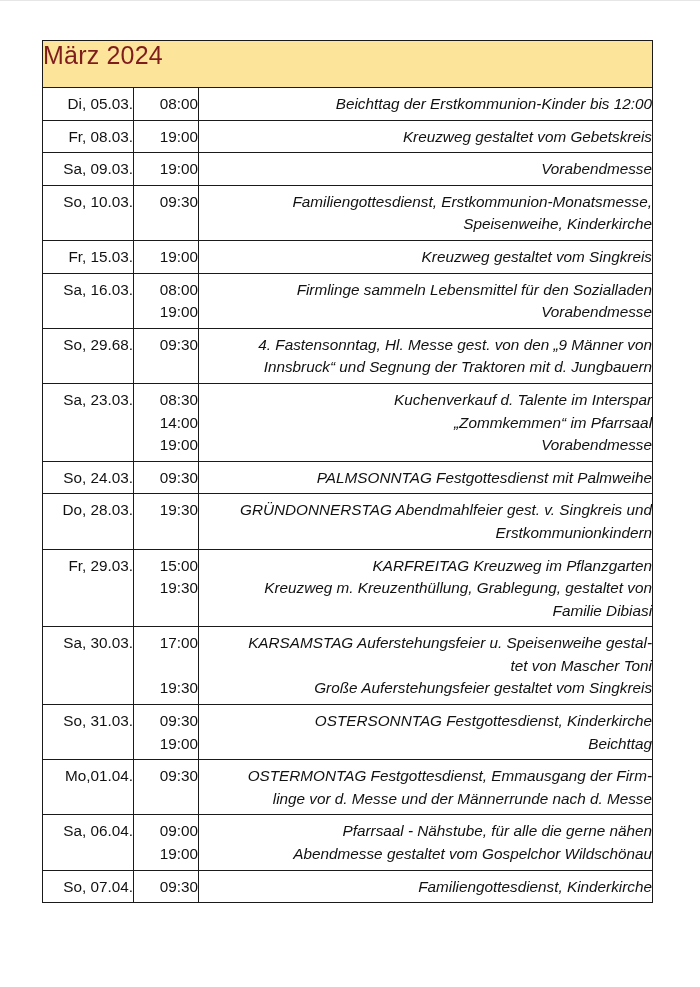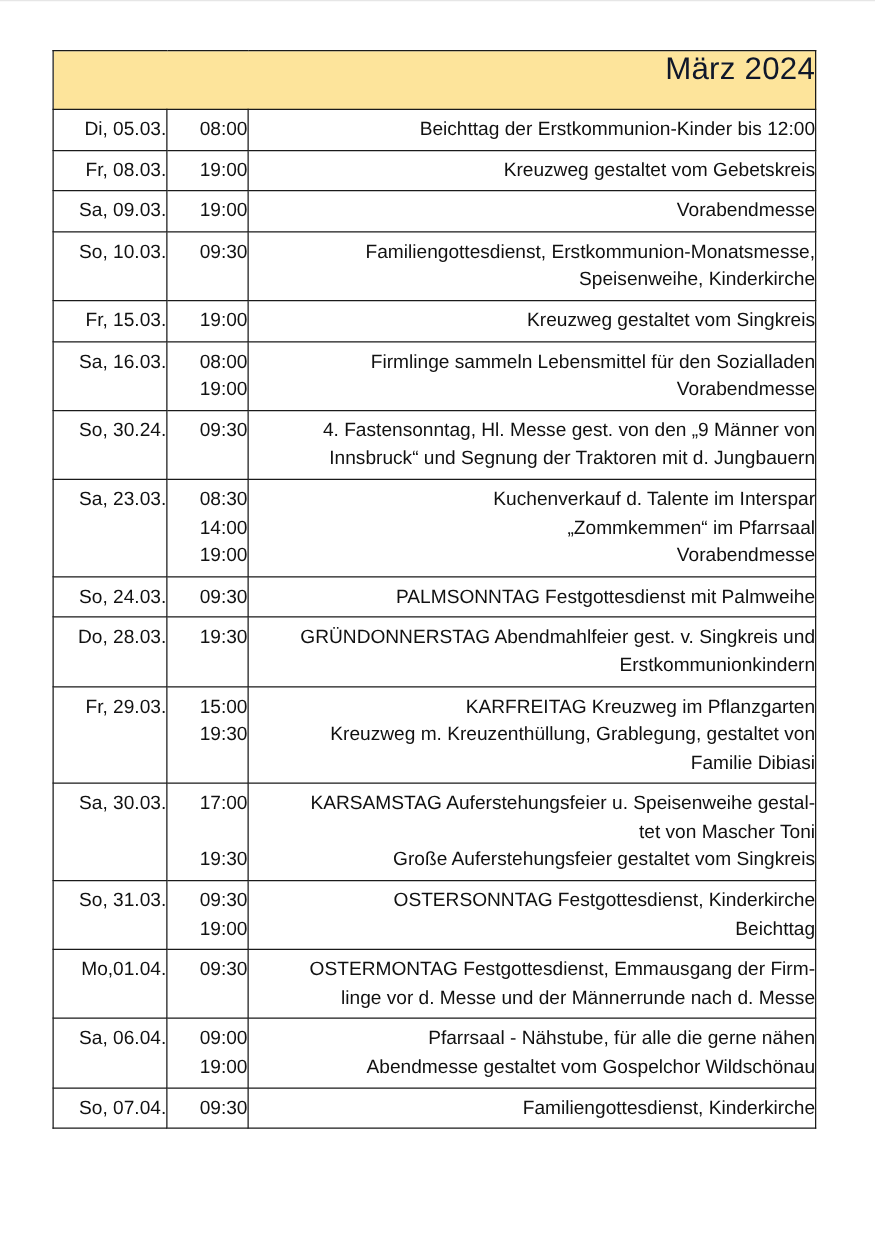--- a/index.html
+++ b/index.html
@@ -41,9 +41,9 @@
       background: #fde49b;
       font-weight: normal;
       font-size: 25px;
-      text-align: right;
+      text-align: left;
       vertical-align: middle;
-      color: #0f172a;
+      color: #7f1d1d;
       letter-spacing: 0.2px;
     }
     col.c-date { width: 91px; }

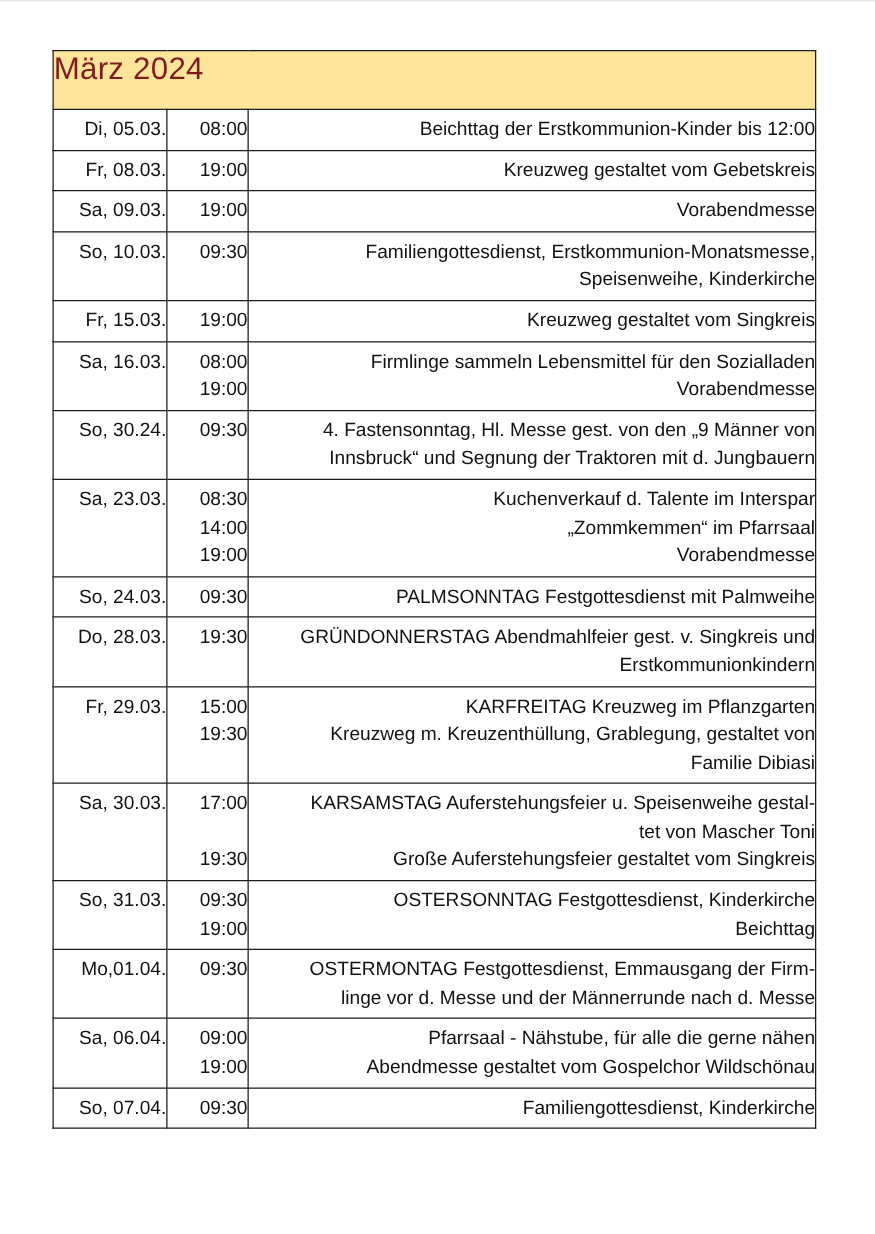--- a/index.html
+++ b/index.html
@@ -59,6 +59,7 @@
     td.desc .cell {
       padding-left: 5px;
       white-space: normal;
+      font-style: italic;
     }
     td.time .cell { padding-left: 4px; }
     .line { display: block; }

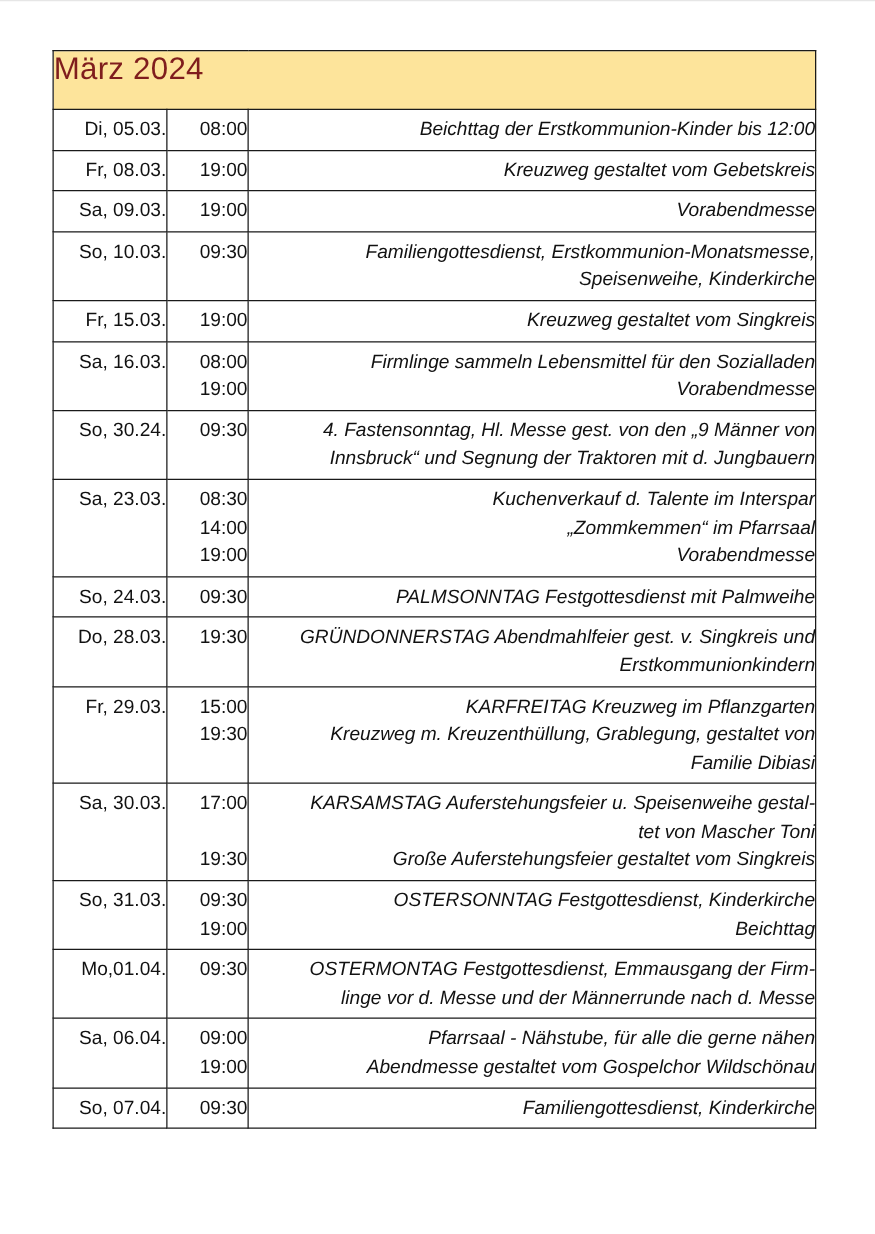--- a/index.html
+++ b/index.html
@@ -190,7 +190,7 @@
       <tr>
         <td class="date">
           <div class="cell">
-            <span class="line">So, 30.24.</span>
+            <span class="line">So, 29.68.</span>
           </div>
         </td>
         <td class="time">

